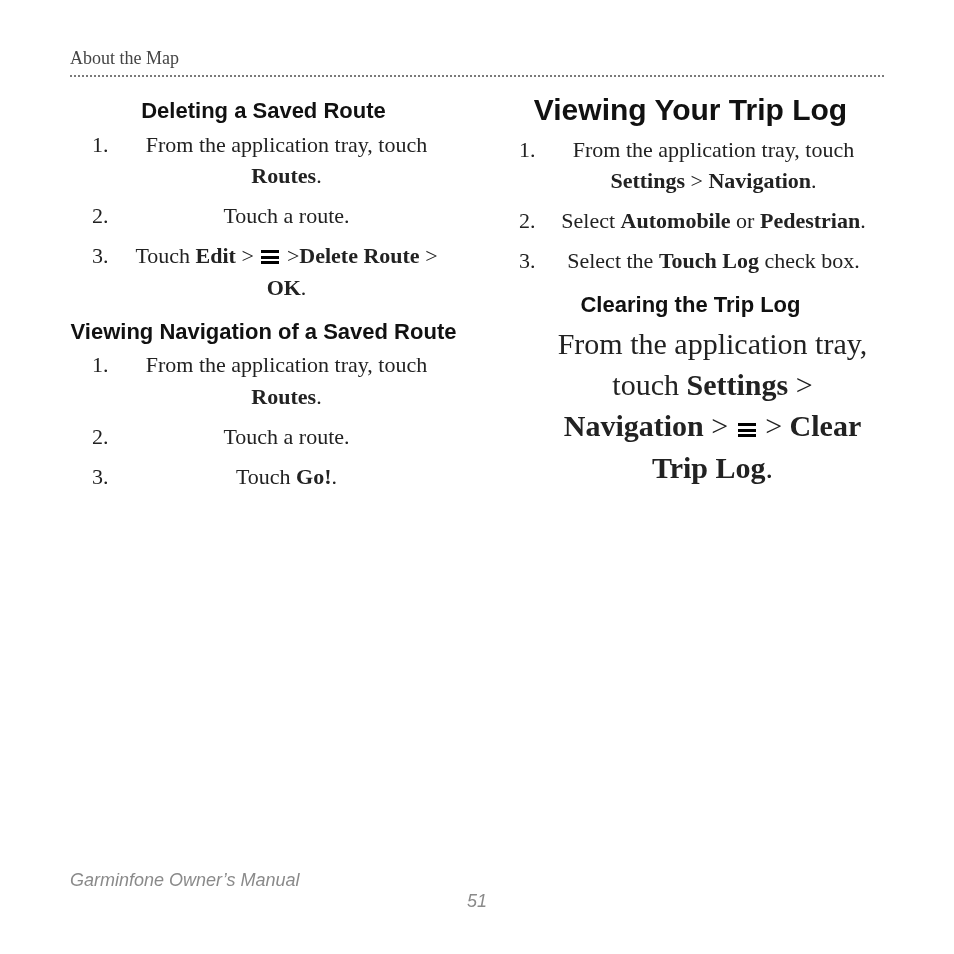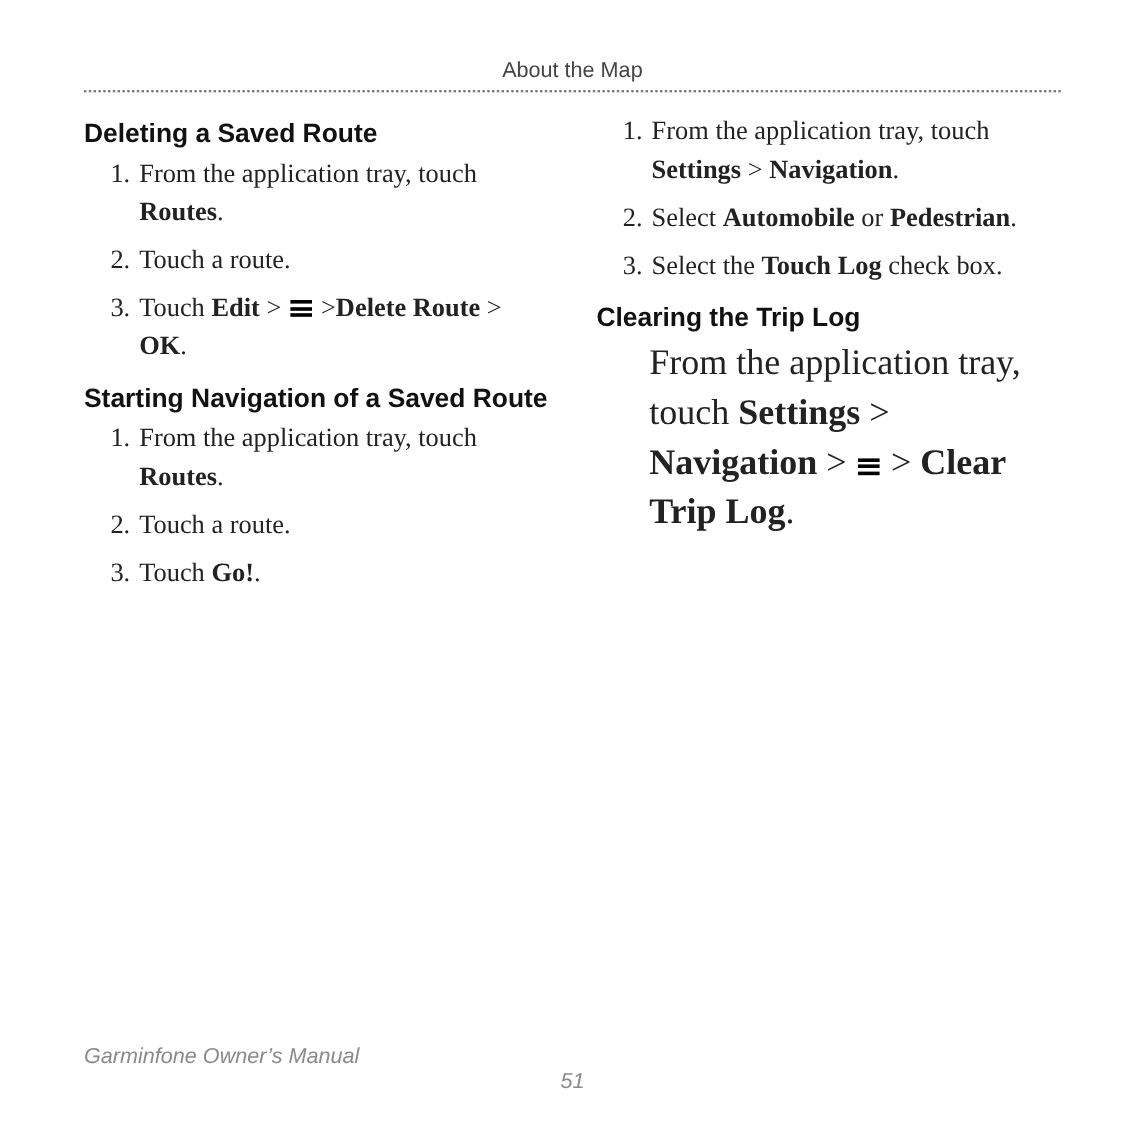--- a/index.html
+++ b/index.html
@@ -17,10 +17,10 @@
     position: relative;
   }
   .running-head {
-    font-family: Liberation Sans, sans-serif;
+    font-family: Liberation Serif, serif;
     font-size: 18px;
     color: #444;
-    text-align: center;
+    text-align: left;
     padding-bottom: 6px;
   }
   .dotrule {

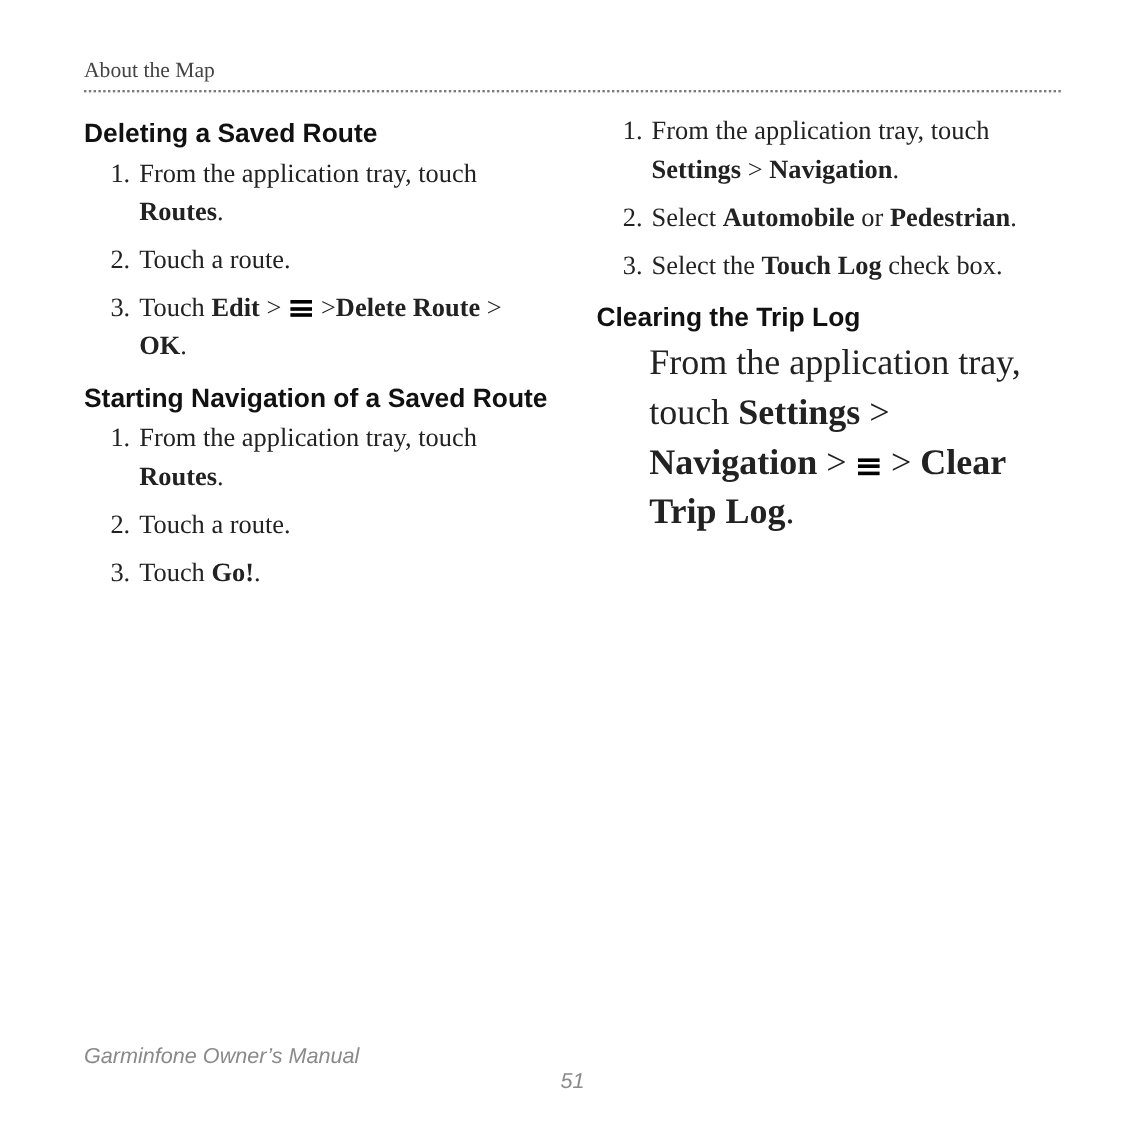--- a/index.html
+++ b/index.html
@@ -34,6 +34,7 @@
   }
   .col {
     width: 50%;
+    text-align: center;
   }
   .h-sub {
     font-family: Arial, Helvetica, sans-serif;

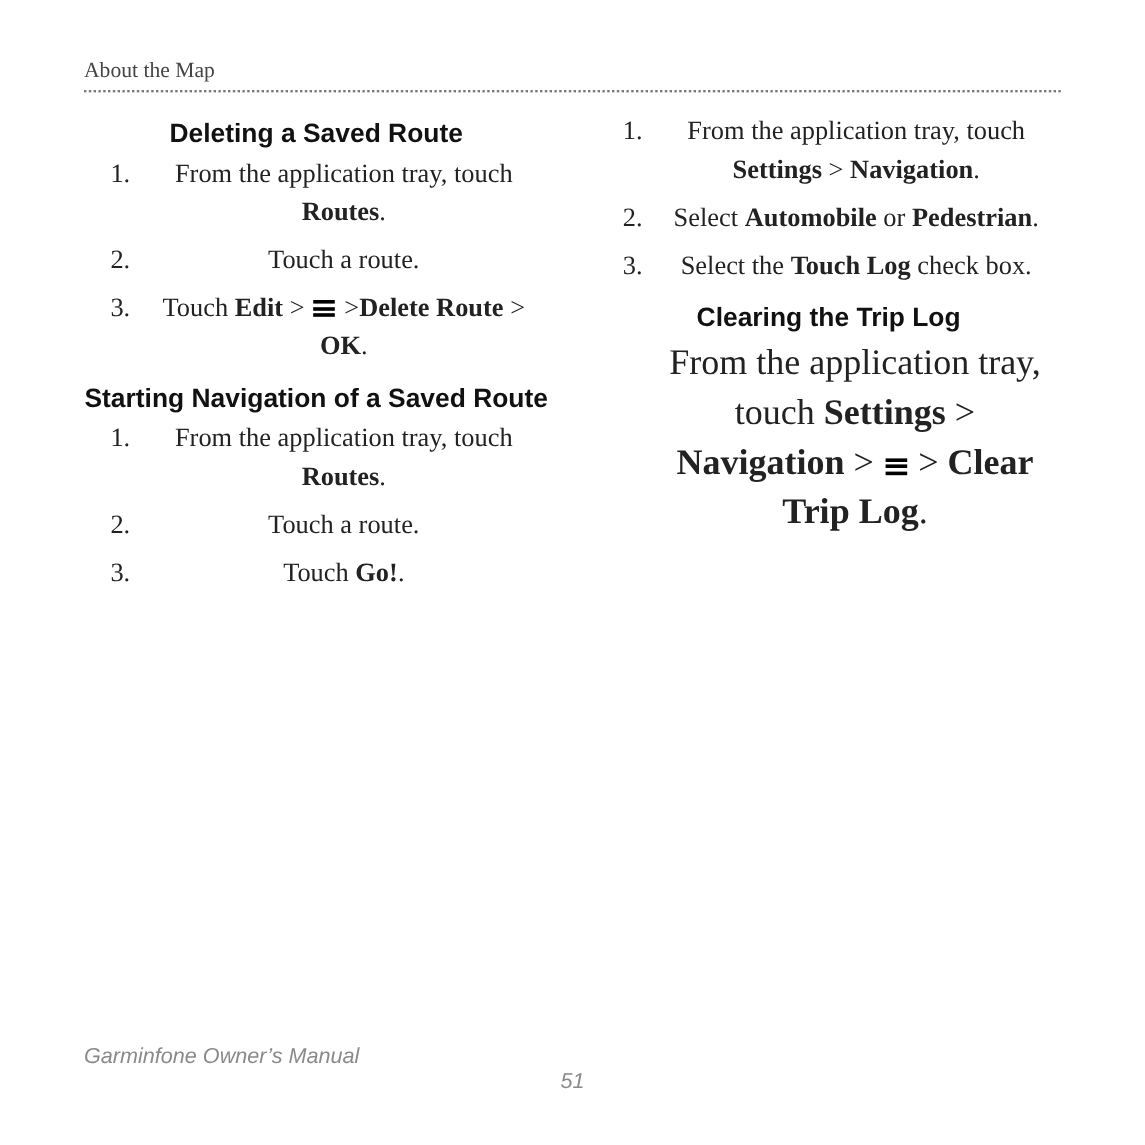--- a/index.html
+++ b/index.html
@@ -135,6 +135,7 @@
     </div>
 
     <div class="col">
+      <div class="h-main">Viewing Your Trip Log</div>
 
       <ol class="steps">
         <li>

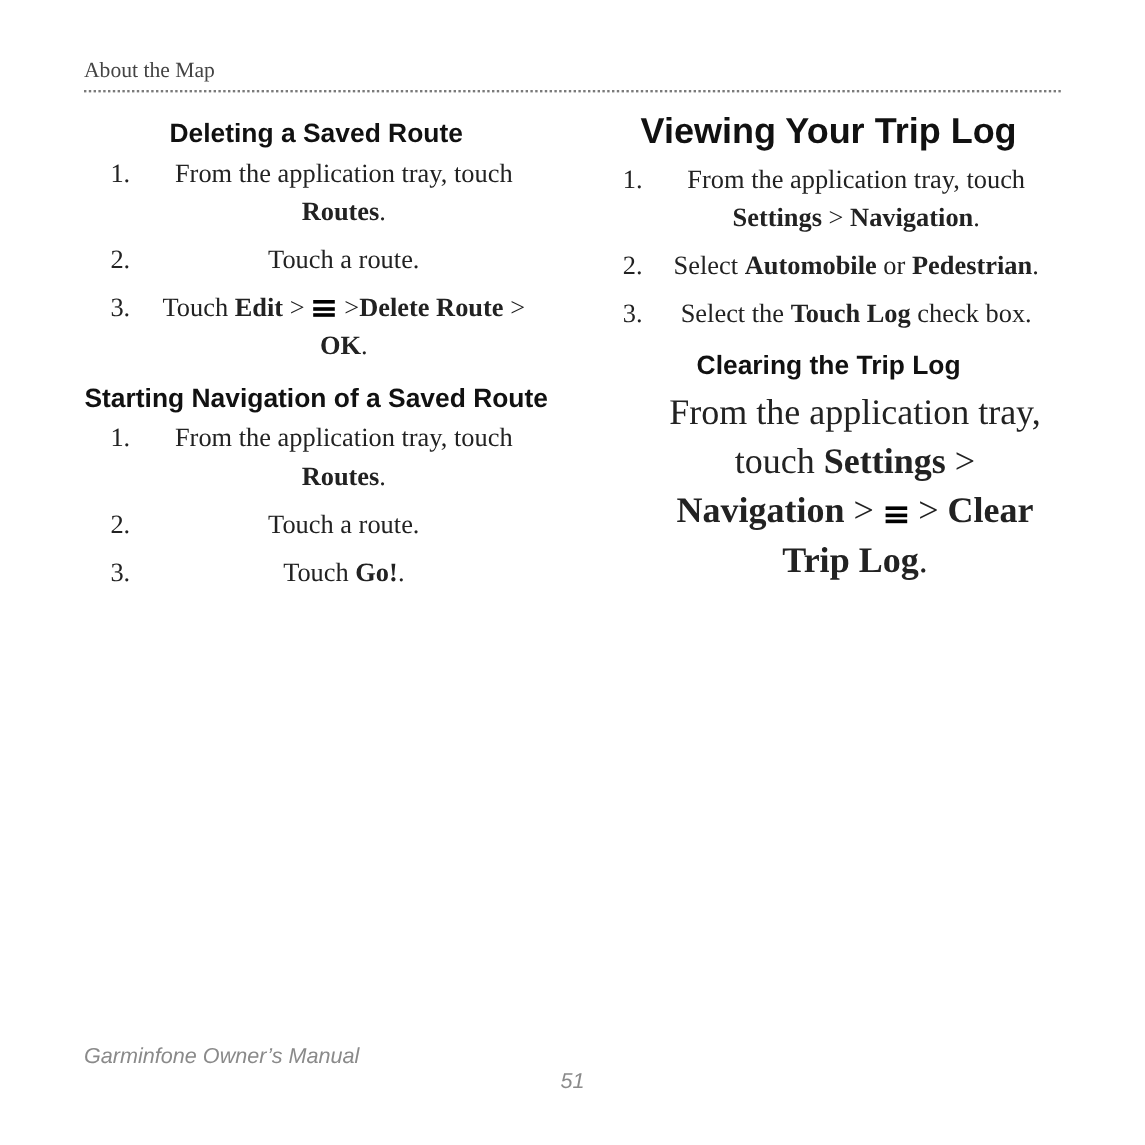--- a/index.html
+++ b/index.html
@@ -122,7 +122,7 @@
         </li>
       </ol>
 
-      <div class="h-sub">Starting Navigation of a Saved Route</div>
+      <div class="h-sub">Viewing Navigation of a Saved Route</div>
       <ol class="steps">
         <li>
           <span>From the application tray, touch </span><span class="b">Routes</span><span>.</span>

